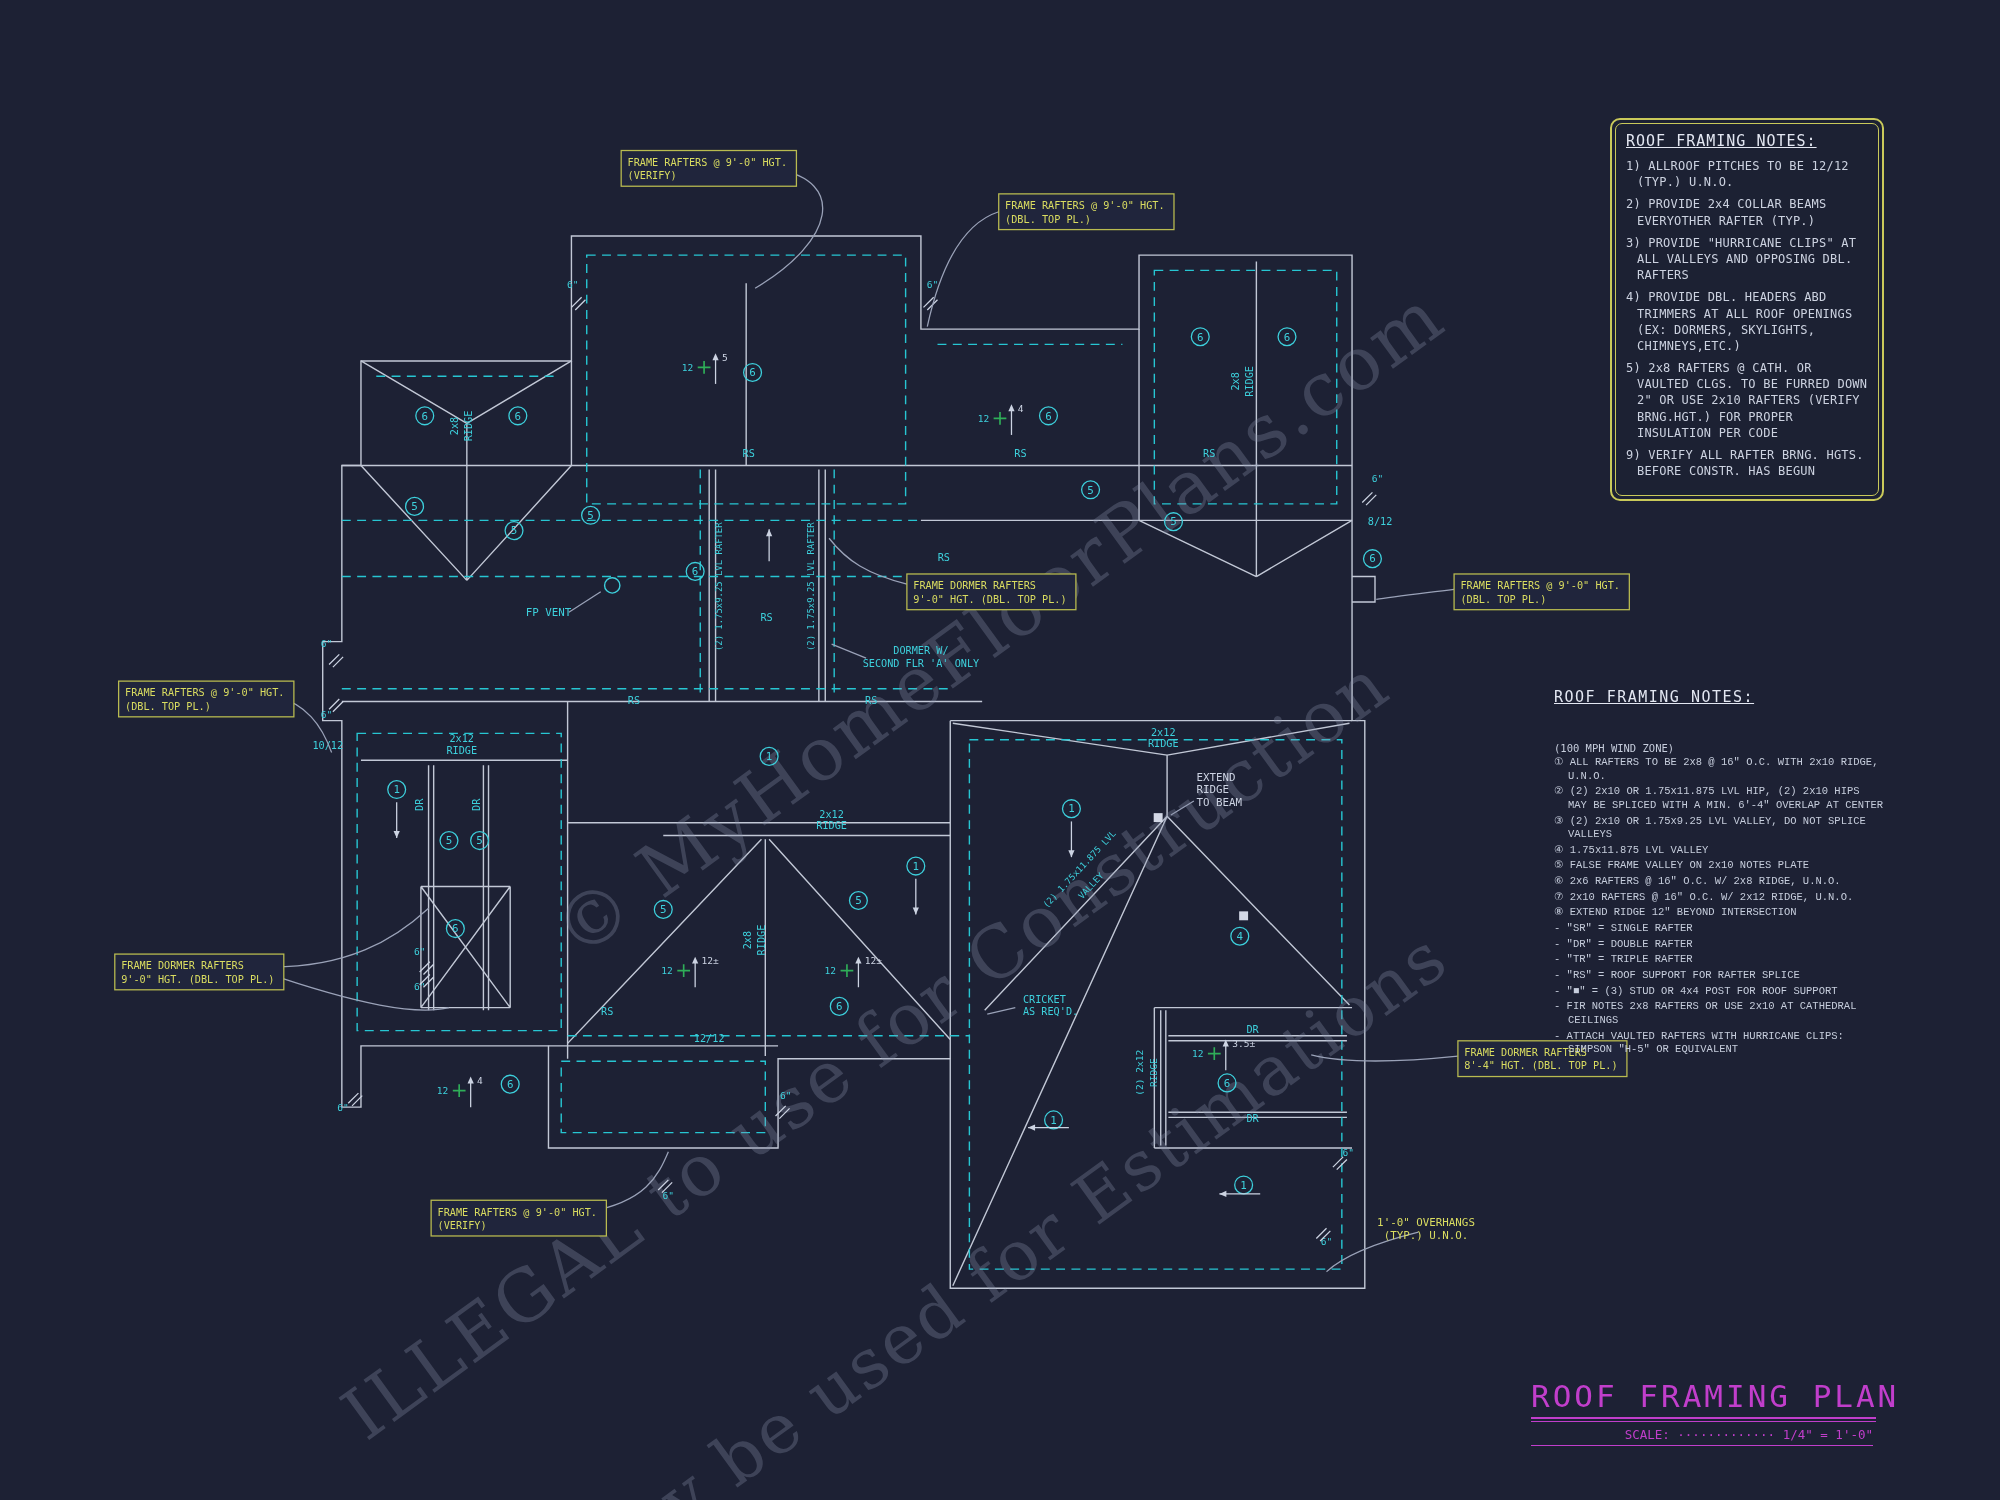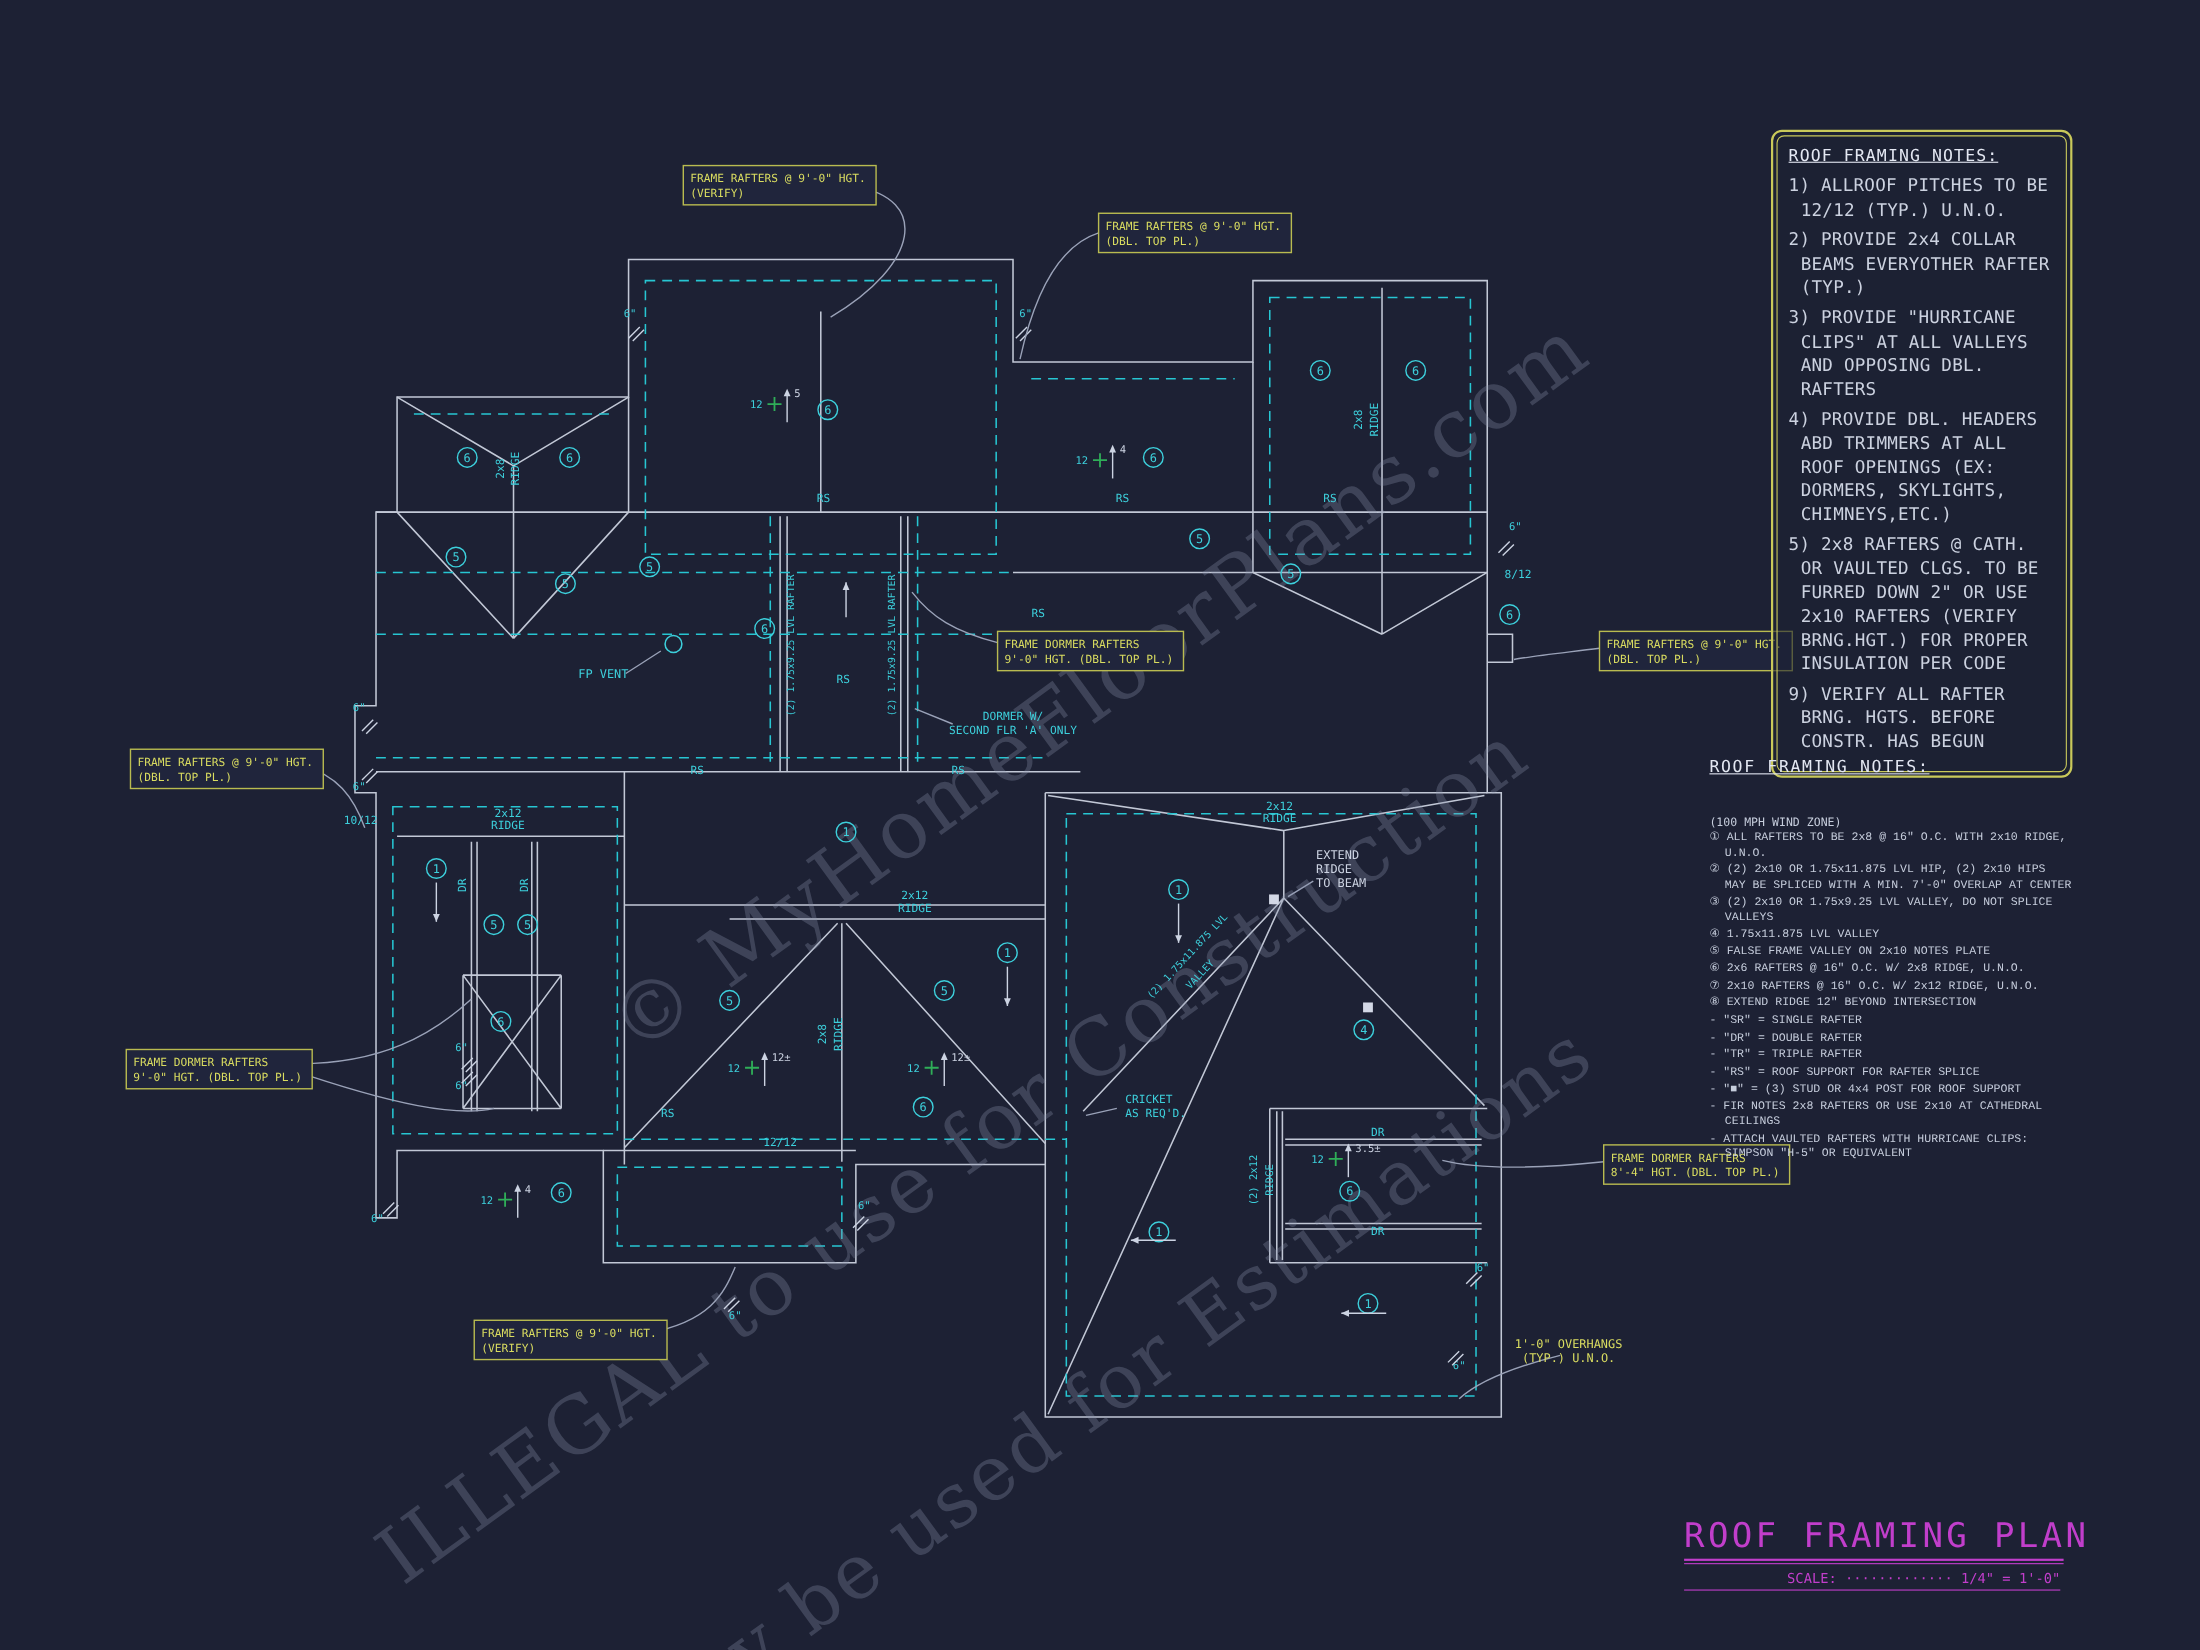--- a/index.html
+++ b/index.html
@@ -13,7 +13,7 @@
   .notes-box-inner { border:1px solid #c9c95a; border-radius:7px; padding:8px 10px 10px; }
   .notes-box-title { color:#e3e7f2; font-size:15px; letter-spacing:1px; text-decoration:underline; margin-bottom:8px; white-space:nowrap; }
   .notes-box ol { list-style:none; }
-  .notes-box li { color:#ccd2e0; font-size:16px; line-height:1.35; margin-bottom:6px; padding-left:11px; text-indent:-11px; letter-spacing:.2px; }
+  .notes-box li { color:#ccd2e0; font-size:12px; line-height:1.35; margin-bottom:6px; padding-left:11px; text-indent:-11px; letter-spacing:.2px; }
 
   .framing-notes { position:absolute; left:1554px; top:688px; width:330px; }
   .framing-notes-title { color:#e3e7f2; font-size:15px; letter-spacing:1.5px; text-decoration:underline; margin-bottom:4px; white-space:nowrap; }

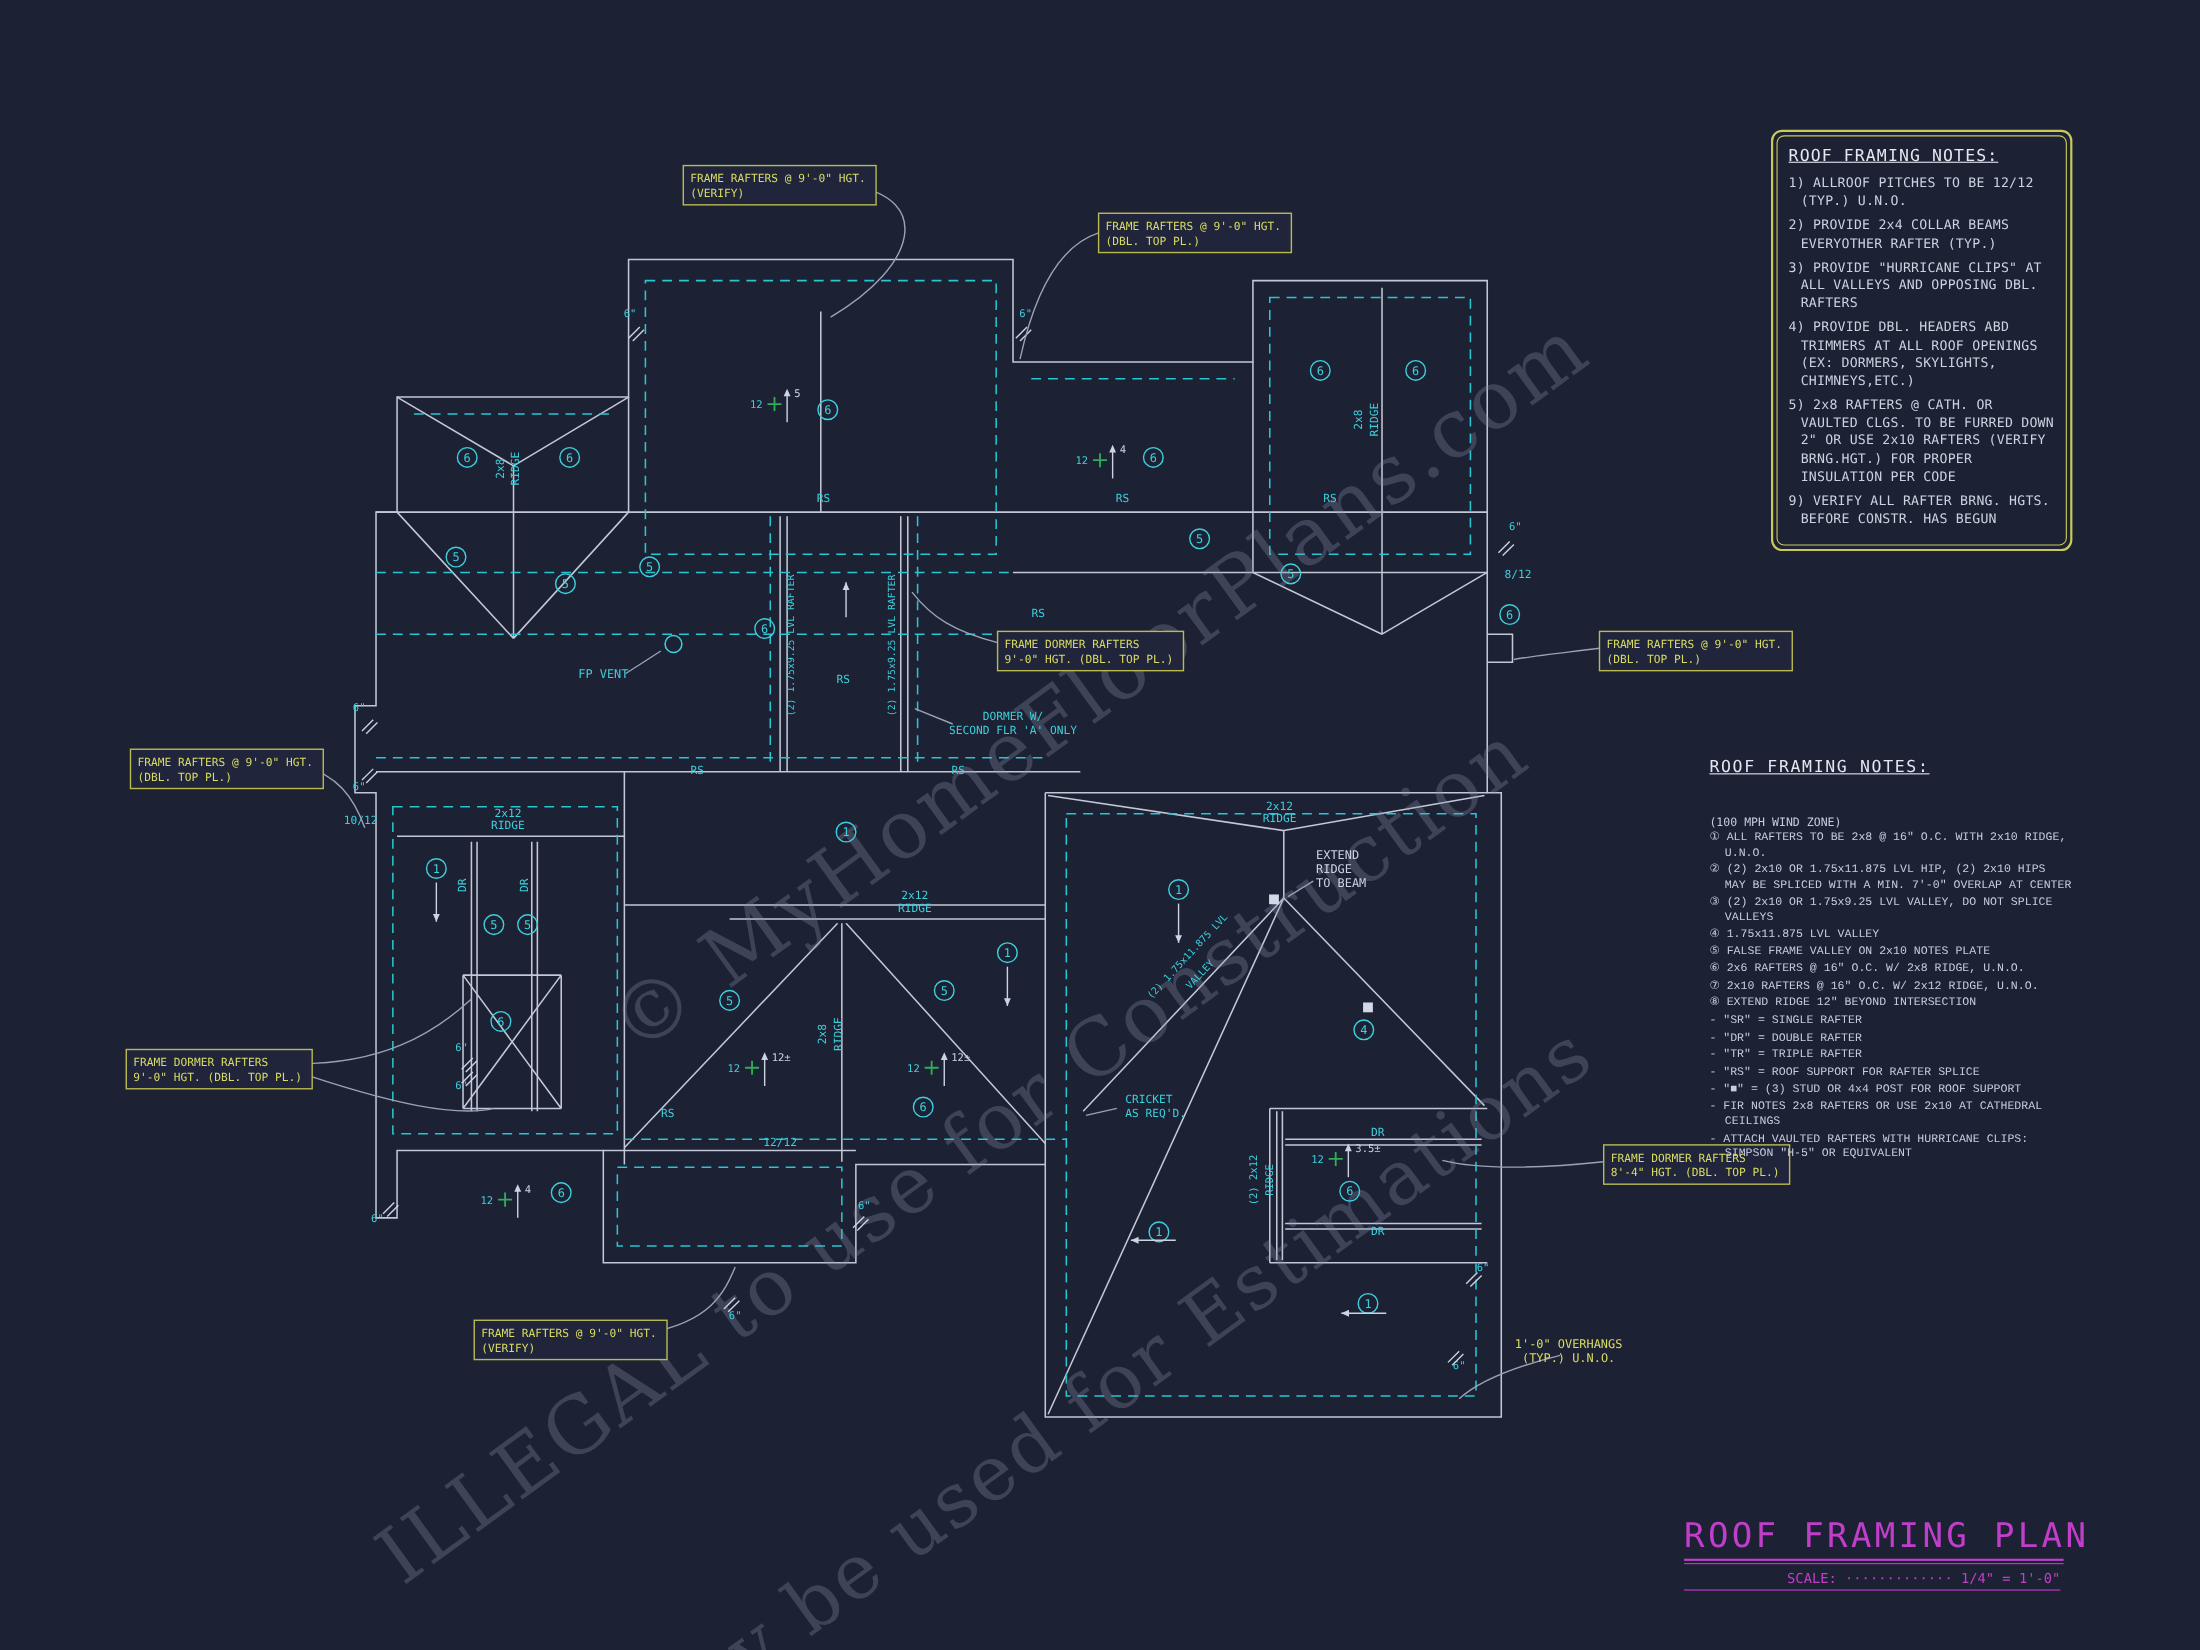--- a/index.html
+++ b/index.html
@@ -403,7 +403,7 @@
     <div class="subtitle">(100 MPH WIND ZONE)</div>
     <ul>
         <li>① ALL RAFTERS TO BE 2x8 @ 16" O.C. WITH 2x10 RIDGE, U.N.O.</li>
-        <li>② (2) 2x10 OR 1.75x11.875 LVL HIP, (2) 2x10 HIPS MAY BE SPLICED WITH A MIN. 7'-0" OVERLAP AT CENTER</li>
+        <li>② (2) 2x10 OR 1.75x11.875 LVL HIP, (2) 2x10 HIPS MAY BE SPLICED WITH A MIN. 6'-4" OVERLAP AT CENTER</li>
         <li>③ (2) 2x10 OR 1.75x9.25 LVL VALLEY, DO NOT SPLICE VALLEYS</li>
         <li>④ 1.75x11.875 LVL VALLEY</li>
         <li>⑤ FALSE FRAME VALLEY ON 2x10 NOTES PLATE</li>

